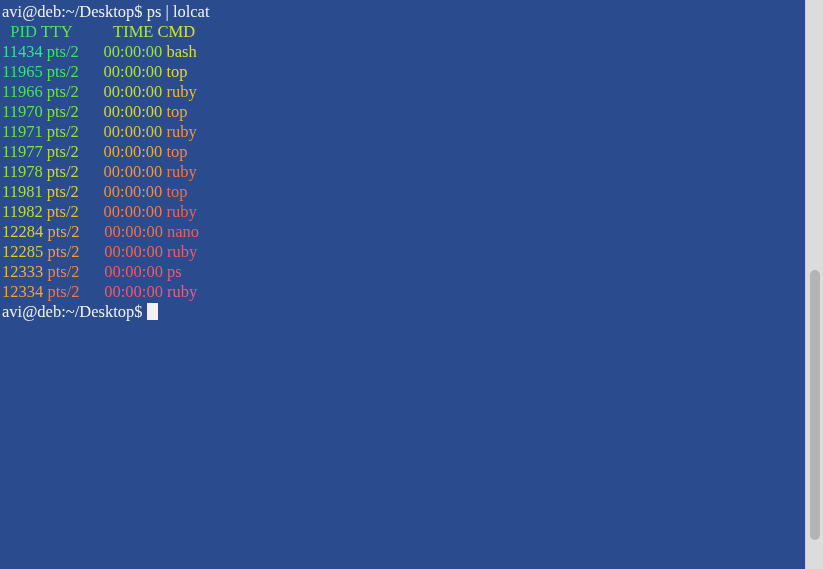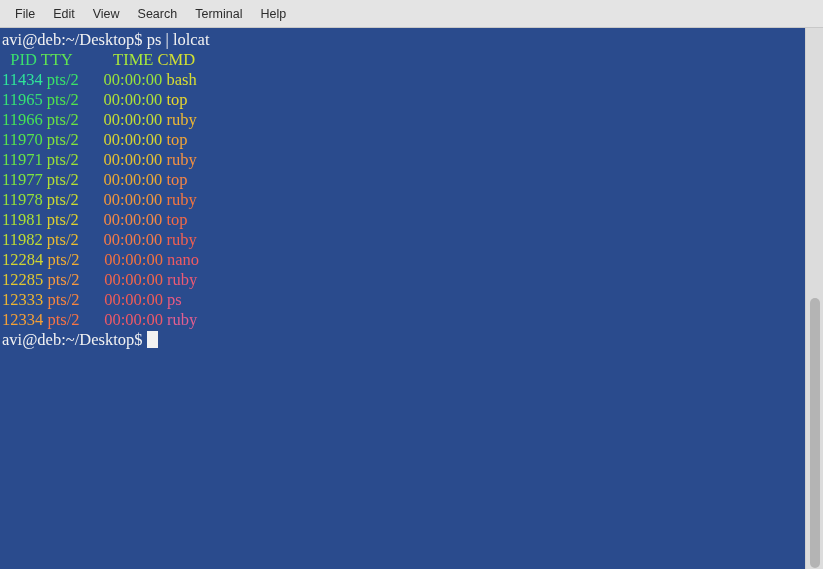--- a/index.html
+++ b/index.html
@@ -83,14 +83,6 @@
 
 <div id="app">
 
-  <div class="menubar" id="menubar">
-      <div class="menu-item">File</div>
-      <div class="menu-item">Edit</div>
-      <div class="menu-item">View</div>
-      <div class="menu-item">Search</div>
-      <div class="menu-item">Terminal</div>
-      <div class="menu-item">Help</div>
-    </div>
 
   <div class="term-wrap">
     <div class="terminal" id="terminal"><div class="line"><span style="color: rgb(242, 242, 242);">avi@deb:~/Desktop$ </span><span style="color: rgb(242, 242, 242);">ps | lolcat</span></div><div class="line"><span style="color: rgb(58, 222, 110);">  PID</span><span style="color: rgb(95, 227, 82);"> TTY</span><span style="color: rgb(126, 229, 70);">          </span><span style="color: rgb(168, 232, 60);">TIME</span><span style="color: rgb(210, 224, 51);"> CMD</span></div><div class="line"><span style="color: rgb(47, 228, 154);">11434</span><span style="color: rgb(60, 225, 103);"> pts/2    </span><span style="color: rgb(156, 226, 58);">  00:00:00</span><span style="color: rgb(216, 222, 50);"> bash</span></div><div class="line"><span style="color: rgb(54, 224, 116);">11965</span><span style="color: rgb(82, 226, 76);"> pts/2    </span><span style="color: rgb(178, 225, 54);">  00:00:00</span><span style="color: rgb(232, 214, 47);"> top</span></div><div class="line"><span style="color: rgb(69, 226, 87);">11966</span><span style="color: rgb(106, 226, 67);"> pts/2    </span><span style="color: rgb(198, 221, 51);">  00:00:00</span><span style="color: rgb(239, 183, 51);"> ruby</span></div><div class="line"><span style="color: rgb(85, 226, 76);">11970</span><span style="color: rgb(130, 227, 60);"> pts/2    </span><span style="color: rgb(216, 212, 49);">  00:00:00</span><span style="color: rgb(242, 165, 55);"> top</span></div><div class="line"><span style="color: rgb(104, 227, 70);">11971</span><span style="color: rgb(155, 224, 55);"> pts/2    </span><span style="color: rgb(230, 193, 48);">  00:00:00</span><span style="color: rgb(245, 145, 64);"> ruby</span></div><div class="line"><span style="color: rgb(125, 227, 63);">11977</span><span style="color: rgb(179, 222, 53);"> pts/2    </span><span style="color: rgb(237, 170, 50);">  00:00:00</span><span style="color: rgb(245, 133, 70);"> top</span></div><div class="line"><span style="color: rgb(147, 224, 56);">11978</span><span style="color: rgb(201, 218, 50);"> pts/2    </span><span style="color: rgb(242, 151, 58);">  00:00:00</span><span style="color: rgb(245, 118, 63);"> ruby</span></div><div class="line"><span style="color: rgb(169, 222, 53);">11981</span><span style="color: rgb(220, 208, 48);"> pts/2    </span><span style="color: rgb(245, 138, 67);">  00:00:00</span><span style="color: rgb(243, 106, 71);"> top</span></div><div class="line"><span style="color: rgb(189, 219, 51);">11982</span><span style="color: rgb(232, 189, 49);"> pts/2    </span><span style="color: rgb(245, 124, 69);">  00:00:00</span><span style="color: rgb(242, 96, 80);"> ruby</span></div><div class="line"><span style="color: rgb(209, 212, 49);">12284</span><span style="color: rgb(240, 171, 52);"> pts/2    </span><span style="color: rgb(245, 112, 63);">  00:00:00</span><span style="color: rgb(240, 91, 98);"> nano</span></div><div class="line"><span style="color: rgb(224, 199, 48);">12285</span><span style="color: rgb(245, 152, 64);"> pts/2    </span><span style="color: rgb(244, 101, 74);">  00:00:00</span><span style="color: rgb(237, 90, 116);"> ruby</span></div><div class="line"><span style="color: rgb(235, 180, 50);">12333</span><span style="color: rgb(245, 133, 63);"> pts/2    </span><span style="color: rgb(241, 92, 86);">  00:00:00</span><span style="color: rgb(232, 91, 131);"> ps</span></div><div class="line"><span style="color: rgb(243, 160, 54);">12334</span><span style="color: rgb(245, 117, 69);"> pts/2    </span><span style="color: rgb(239, 90, 102);">  00:00:00</span><span style="color: rgb(227, 95, 144);"> ruby</span></div><div class="line"><span style="color: rgb(242, 242, 242);">avi@deb:~/Desktop$ </span><span class="cursor"></span></div></div>

